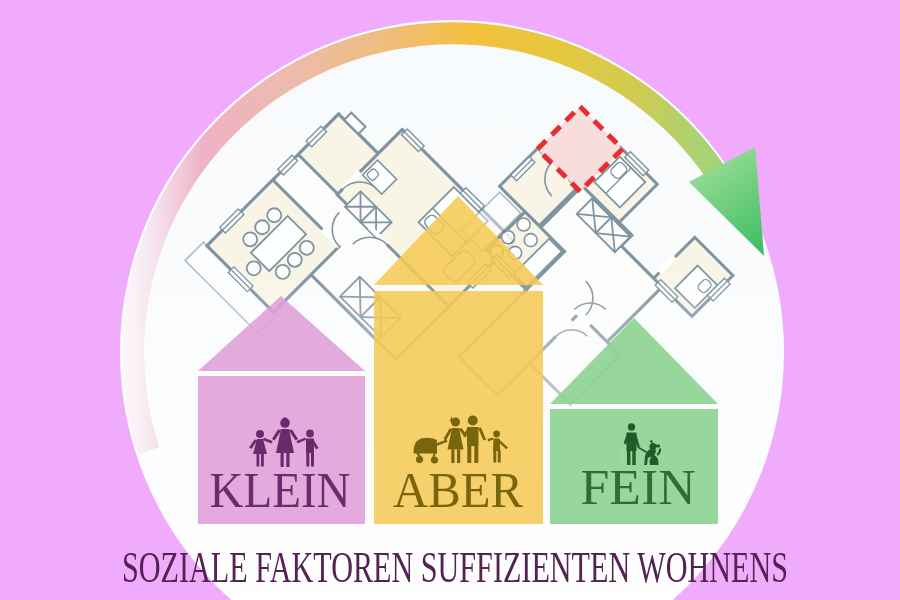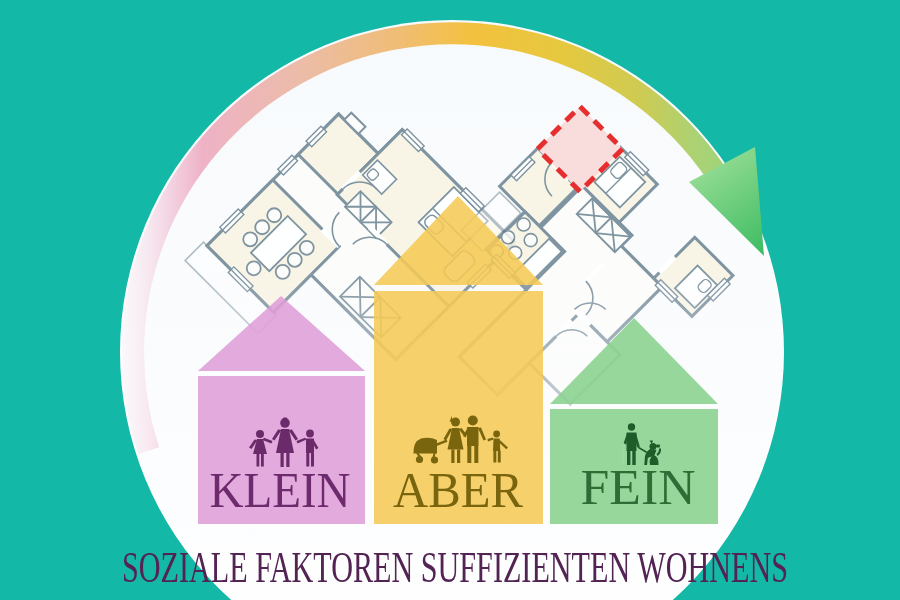--- a/index.html
+++ b/index.html
@@ -3,7 +3,7 @@
 <meta charset="utf-8">
 <style>
   html,body{margin:0;padding:0;background:#ffffff;}
-  #stage{position:relative;width:900px;height:600px;overflow:hidden;background:#14b8a6;
+  #stage{position:relative;width:900px;height:600px;overflow:hidden;background:#f0abfc;
          font-family:"Liberation Serif", serif;}
   svg{position:absolute;left:0;top:0;}
 </style>

